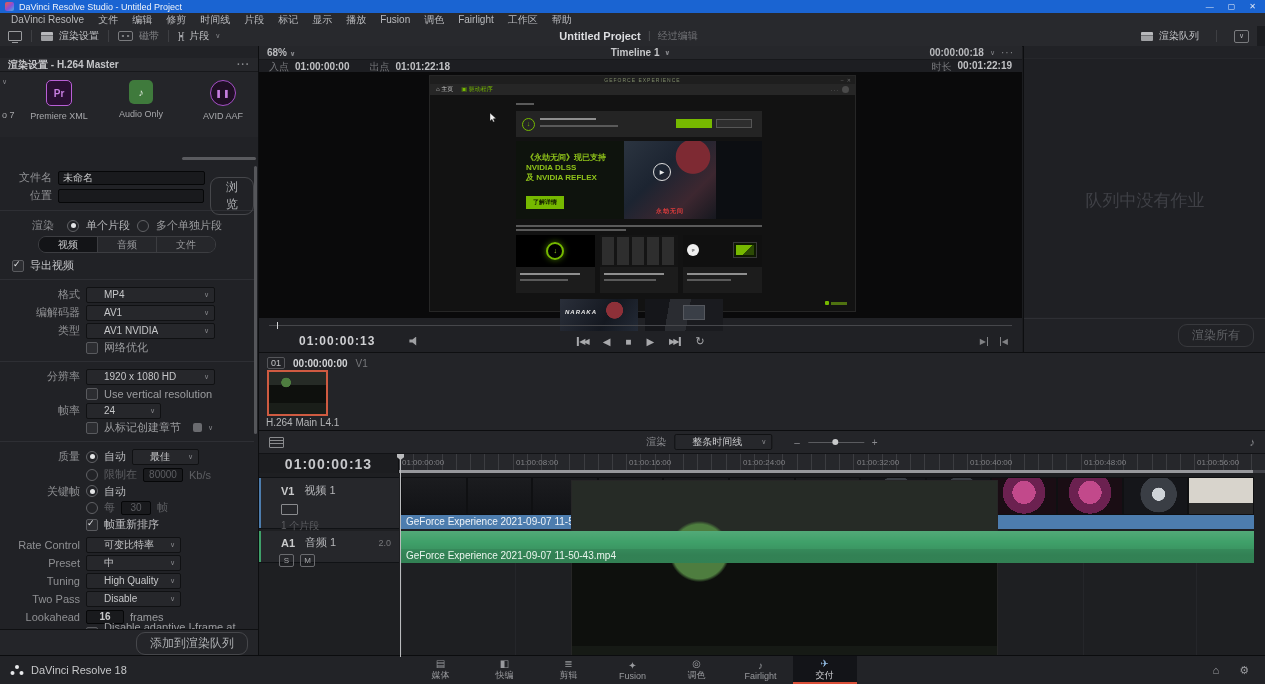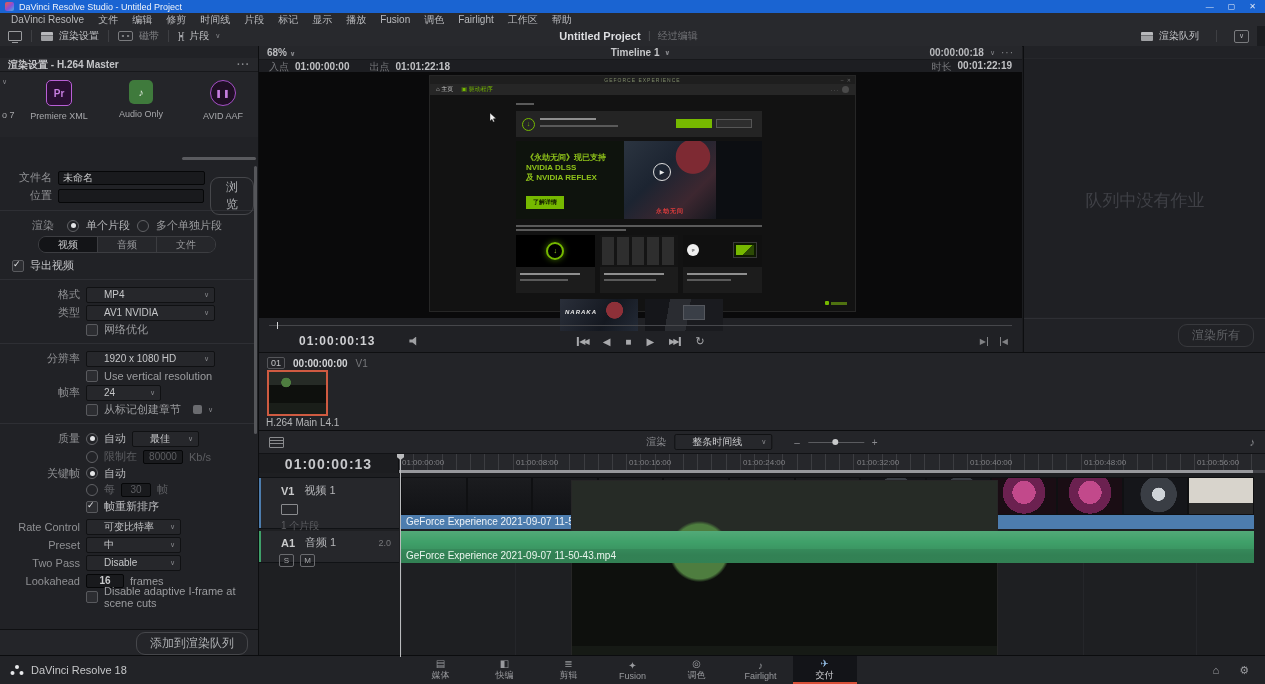--- a/index.html
+++ b/index.html
@@ -322,6 +322,13 @@
         <span class="lbl">格式</span>
         <span class="sel w117">
             <span class="sv">MP4</span>
+            <span class="chev">∨</span>
+          </span>
+      </div>
+      <div class="row">
+        <span class="lbl">编解码器</span>
+        <span class="sel w117">
+            <span class="sv">AV1</span>
             <span class="chev">∨</span>
           </span>
       </div>

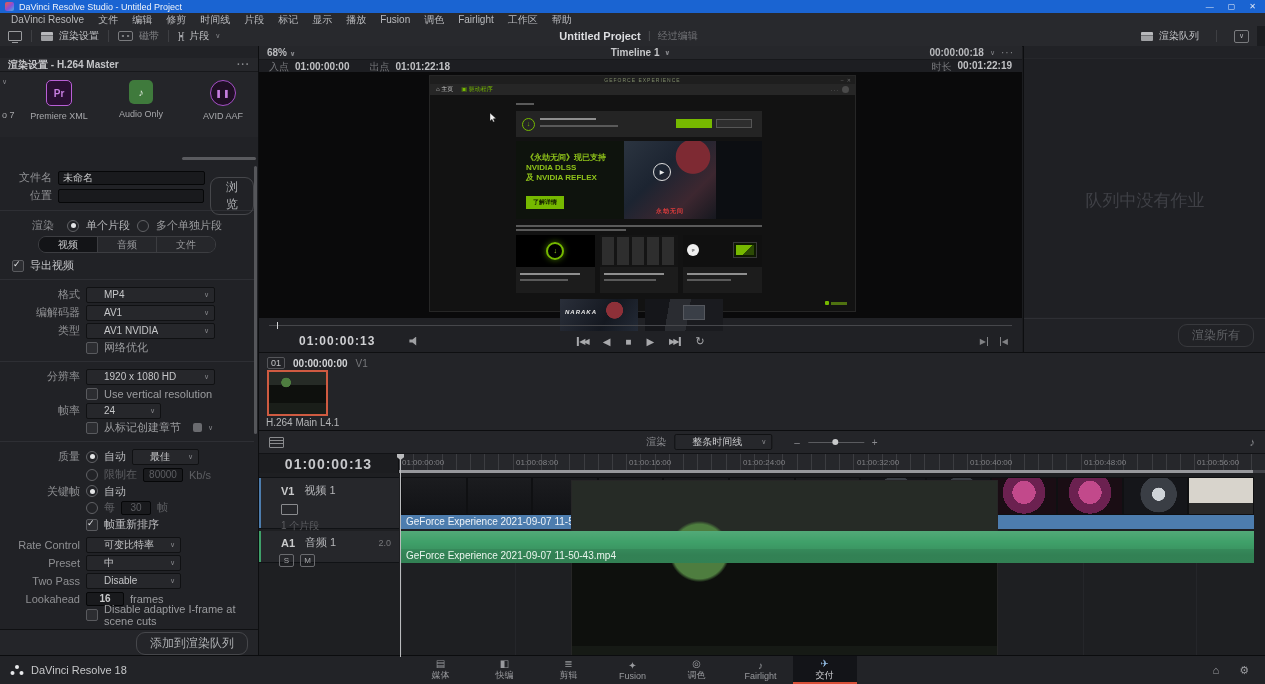--- a/index.html
+++ b/index.html
@@ -412,6 +412,13 @@
         <span class="lbl">Preset</span>
         <span class="sel w83">
             <span class="sv">中</span>
+            <span class="chev">∨</span>
+          </span>
+      </div>
+      <div class="row">
+        <span class="lbl">Tuning</span>
+        <span class="sel w83">
+            <span class="sv">High Quality</span>
             <span class="chev">∨</span>
           </span>
       </div>

